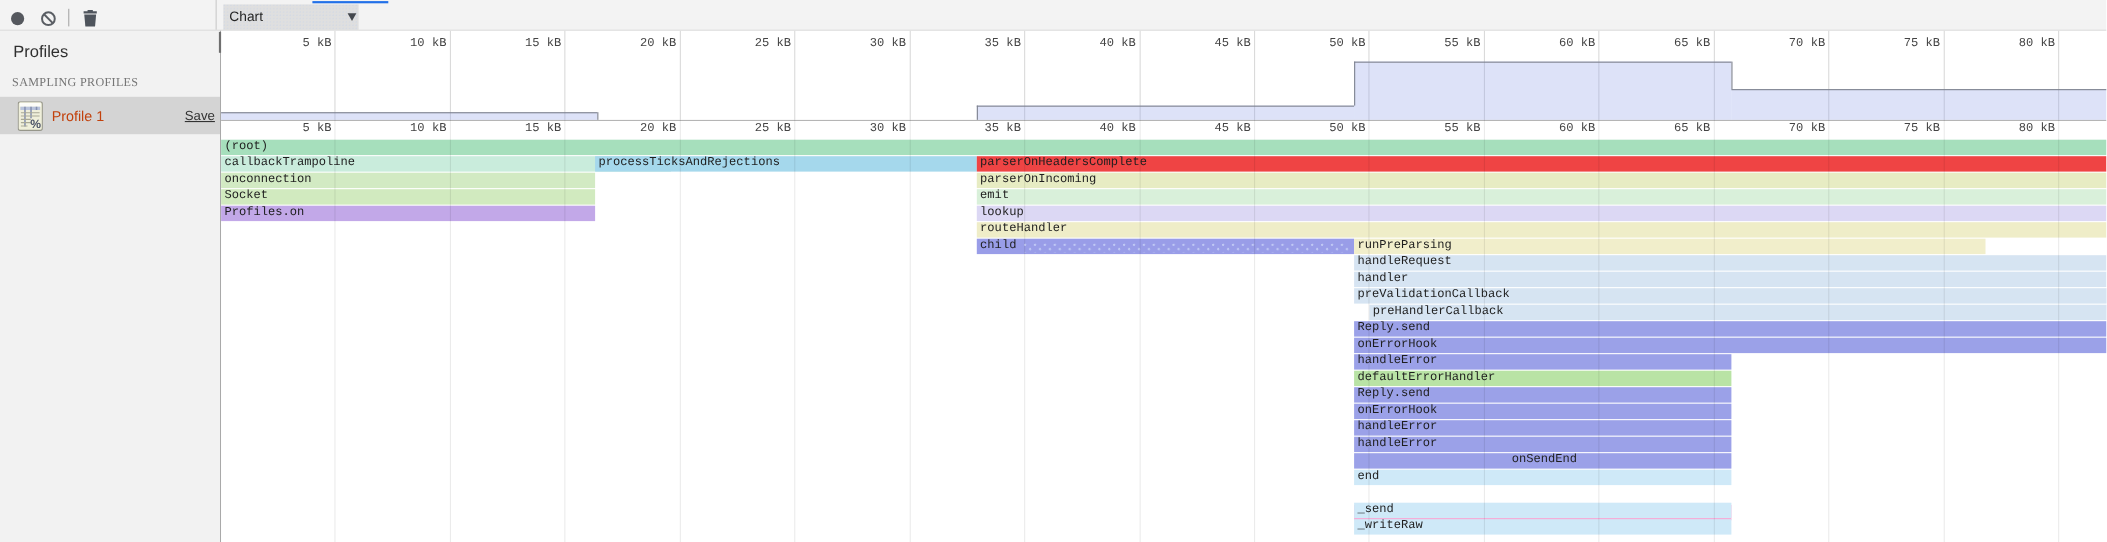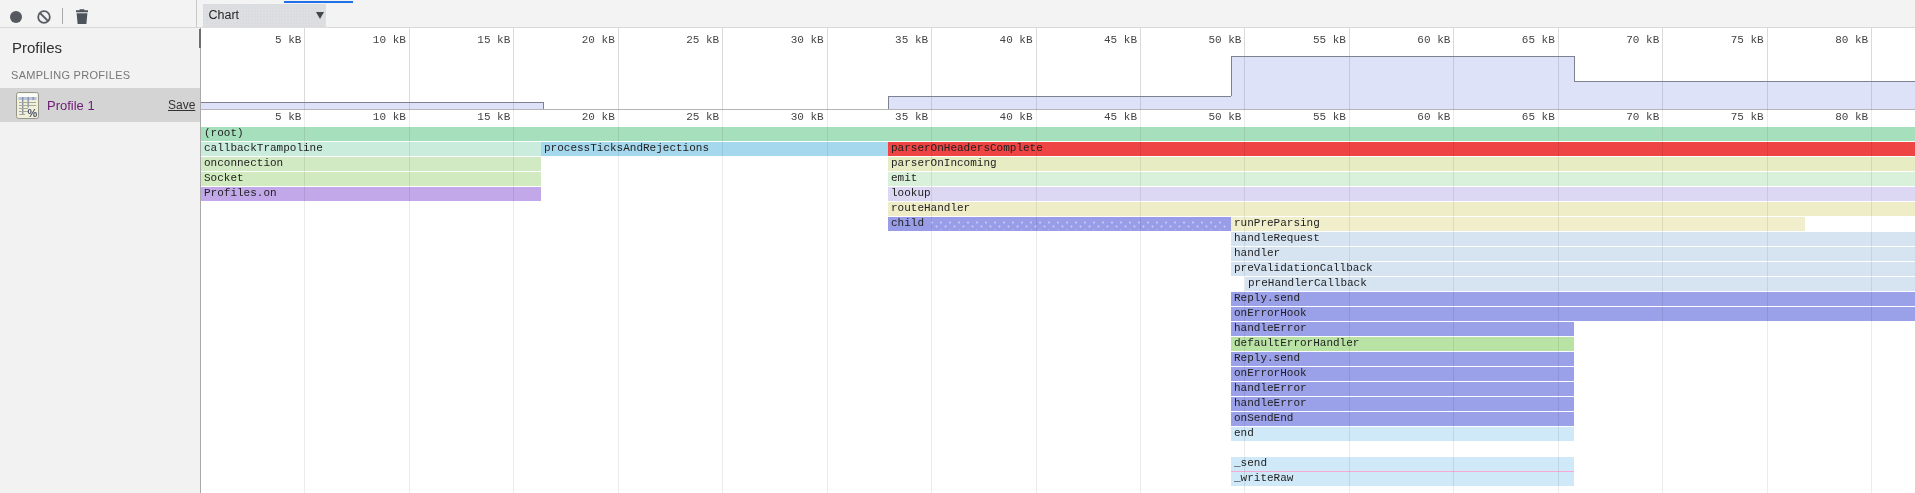--- a/index.html
+++ b/index.html
@@ -21,7 +21,7 @@
   
   #sidebar{left:0;top:28px;width:200px;height:465px;background:#f2f2f2;}
   #profiles-h{left:12px;top:39px;font-size:15px;color:#303030;}
-  #sampling-h{left:11px;top:69px;font-size:11px;color:#767676;letter-spacing:0.3px;}
+  #sampling-h{left:11px;top:69px;font-size:11px;color:#767676;letter-spacing:0.3px;font-family:Liberation Serif, serif;}
   #selrow{left:0;top:88px;width:200px;height:34px;background:#d4d4d4;}
   #ptext{left:47px;top:98px;font-size:13px;color:#701a75;}
   #savelink{left:168px;top:98px;font-size:12px;color:#333;text-decoration:underline;}

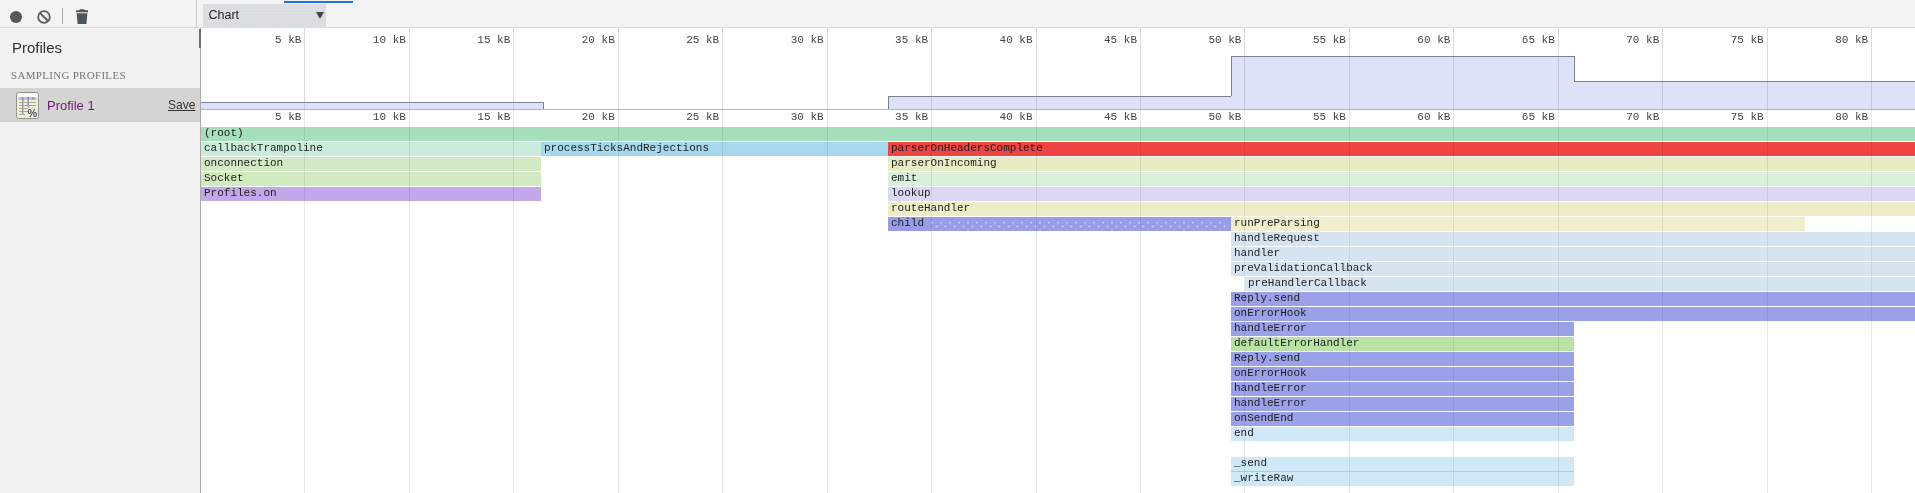--- a/index.html
+++ b/index.html
@@ -23,7 +23,7 @@
   #profiles-h{left:12px;top:39px;font-size:15px;color:#303030;}
   #sampling-h{left:11px;top:69px;font-size:11px;color:#767676;letter-spacing:0.3px;font-family:Liberation Serif, serif;}
   #selrow{left:0;top:88px;width:200px;height:34px;background:#d4d4d4;}
-  #ptext{left:47px;top:98px;font-size:13px;color:#701a75;}
+  #ptext{left:47px;top:98px;font-size:13px;color:#c2410c;}
   #savelink{left:168px;top:98px;font-size:12px;color:#333;text-decoration:underline;}
   #divider{left:200px;top:28px;width:1px;height:465px;background:#a9a9a9;}
   #grip{left:199px;top:29px;width:3px;height:19px;background:#6f6f6f;}

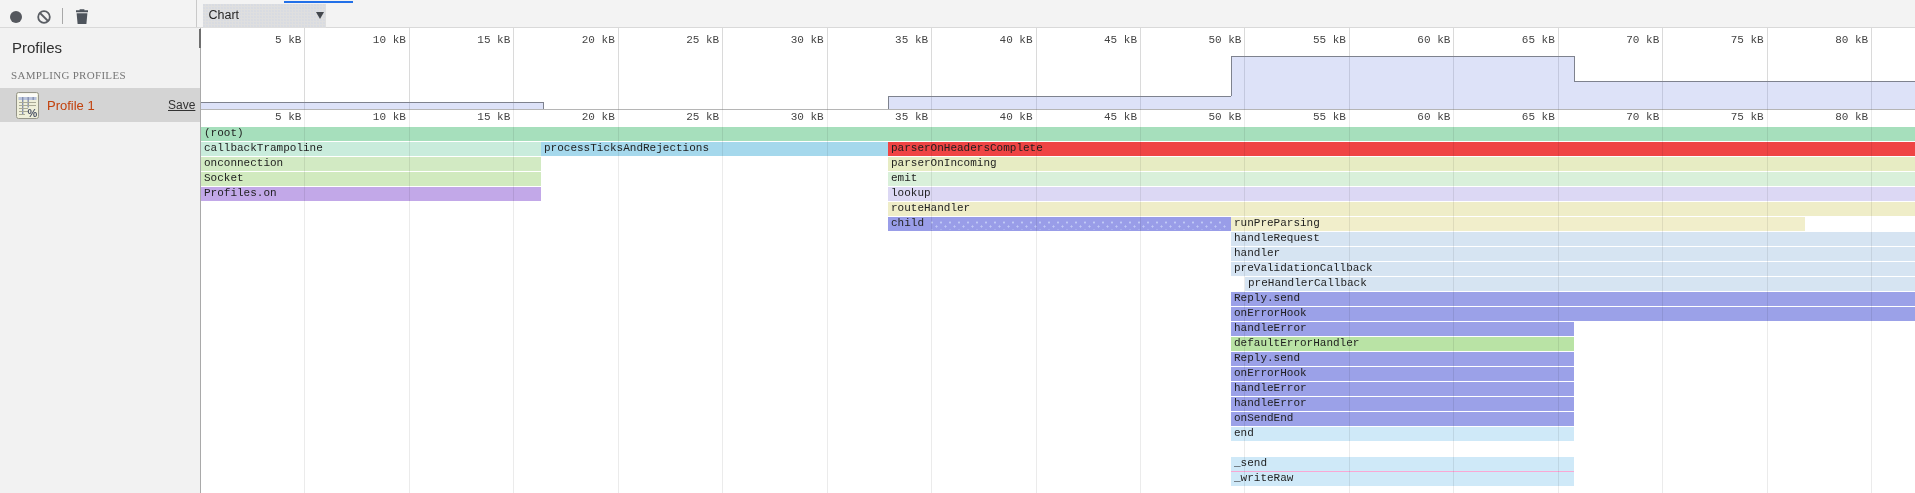--- a/index.html
+++ b/index.html
@@ -191,7 +191,7 @@
       <div class="bar" style="left: 1030px; top: 339px; width: 343px; background: rgb(155, 161, 232);">onErrorHook</div>
       <div class="bar" style="left: 1030px; top: 354px; width: 343px; background: rgb(155, 161, 232);">handleError</div>
       <div class="bar" style="left: 1030px; top: 369px; width: 343px; background: rgb(155, 161, 232);">handleError</div>
-      <div class="bar" style="left: 1030px; top: 384px; width: 343px; background: rgb(155, 161, 232);">onSendEnd</div>
+      <div class="bar" style="left: 1030px; top: 384px; width: 343px; background: rgb(155, 161, 232); text-align: center;">onSendEnd</div>
       <div class="bar" style="left: 1030px; top: 399px; width: 343px; background: rgb(207, 233, 248);">end</div>
       <div class="bar" style="left: 1030px; top: 414px; width: 343px; background: #f9a8d4; margin-top: 17px;">write_</div>
       <div class="bar" style="left: 1030px; top: 429px; width: 343px; background: rgb(207, 233, 248);">_send</div>

